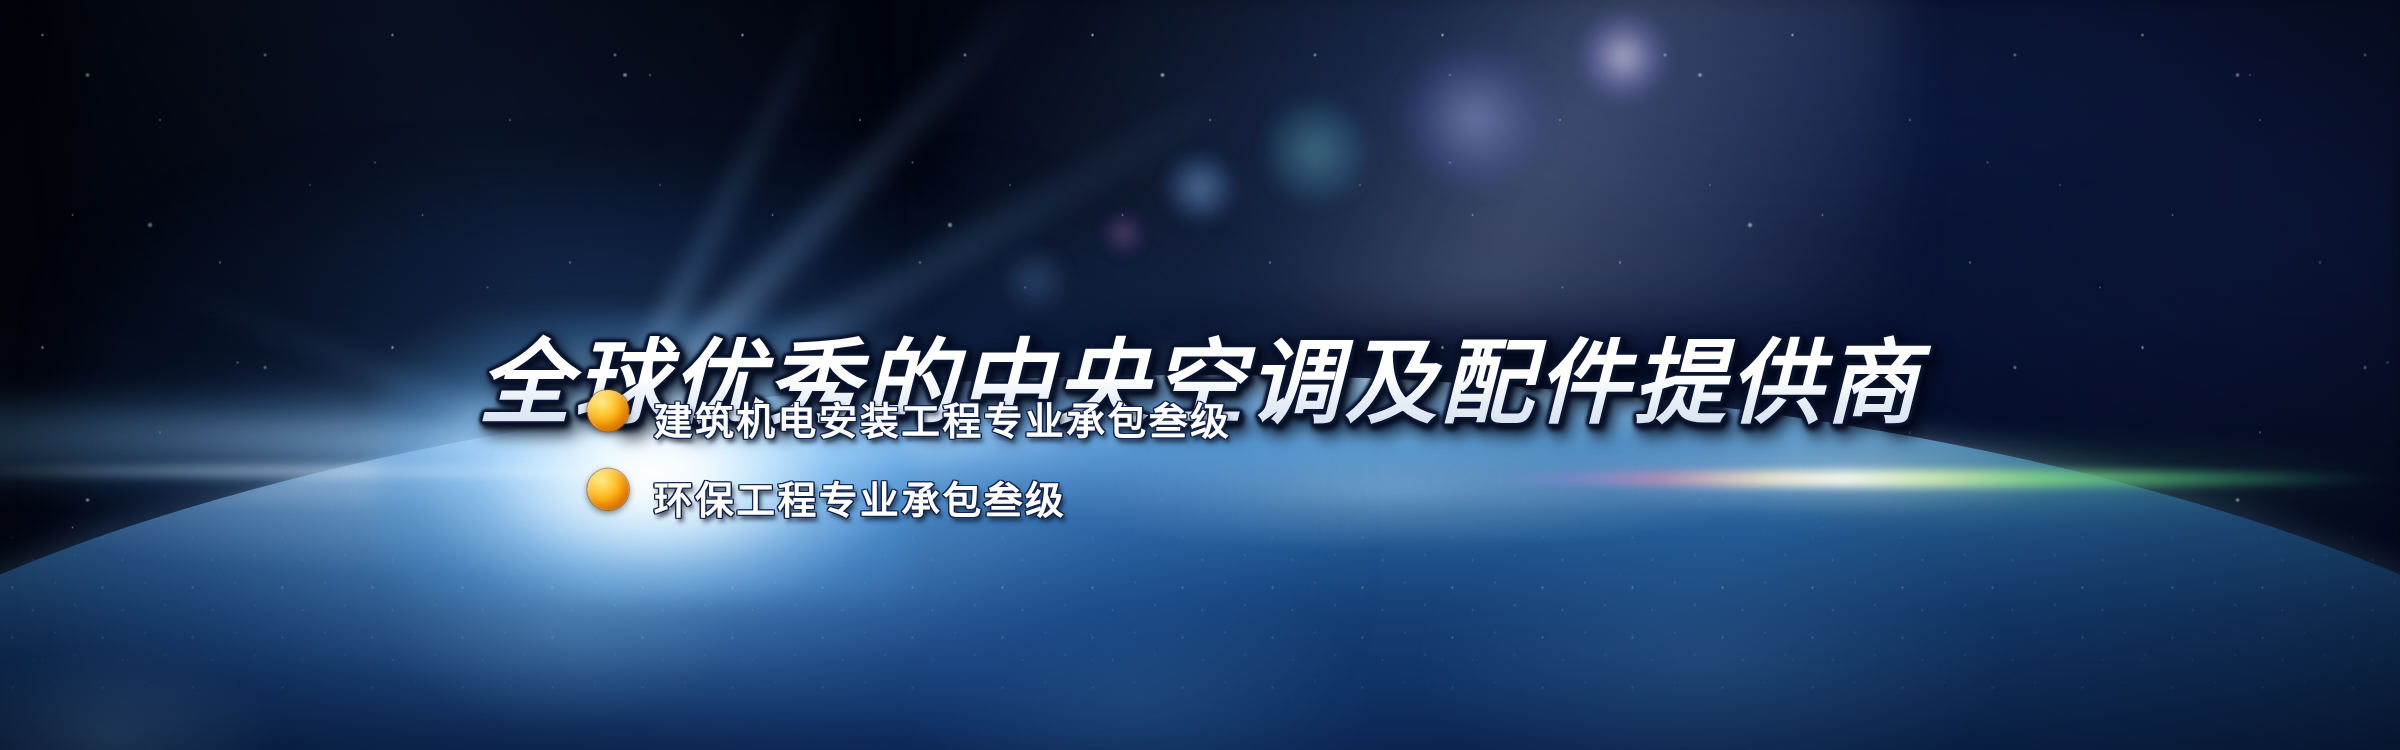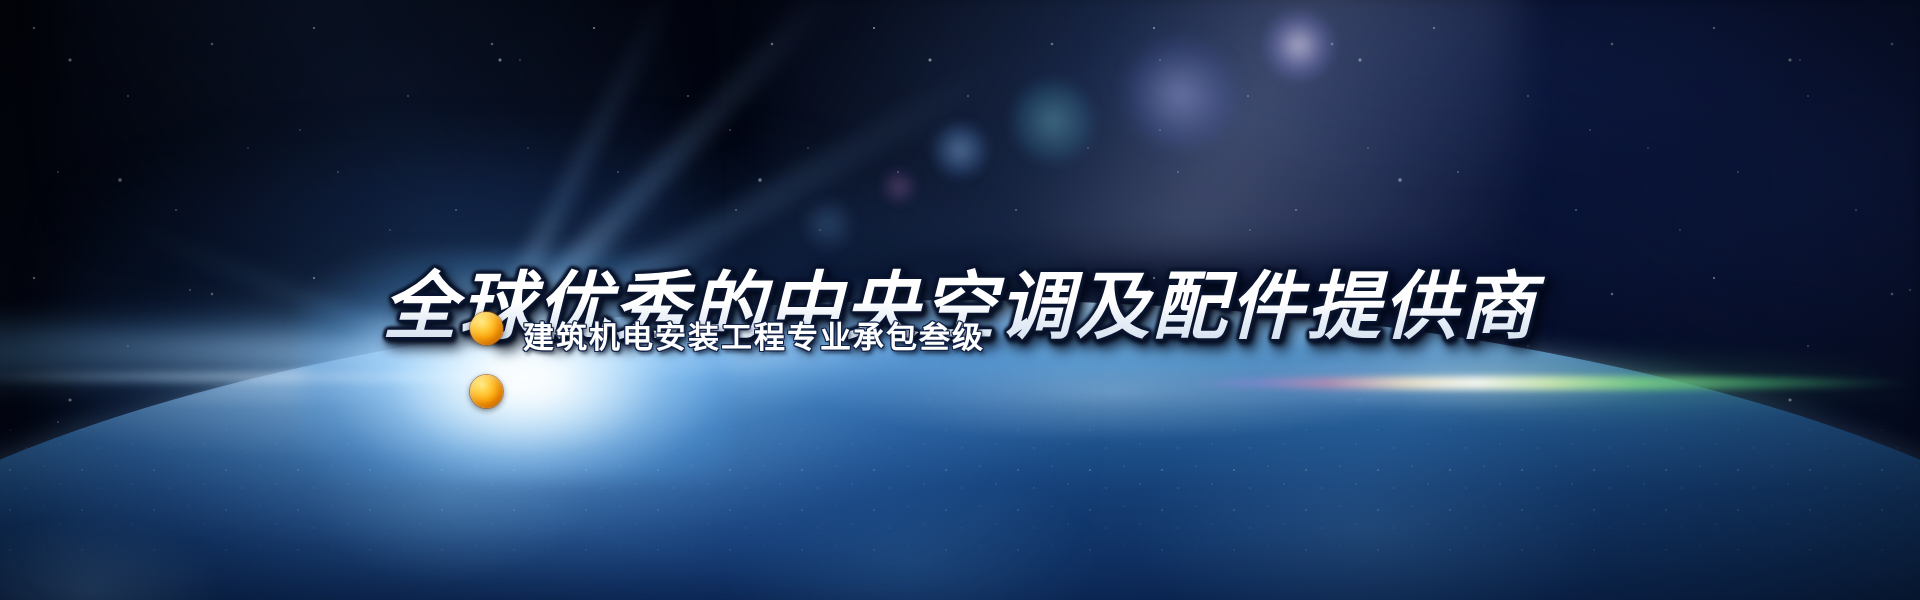--- a/index.html
+++ b/index.html
@@ -351,6 +351,7 @@
 
       <div class="bullet">
         <span class="dot"></span>
+        <span class="bullet-text">环保工程专业承包叁级</span>
       </div>
 
     </div>

